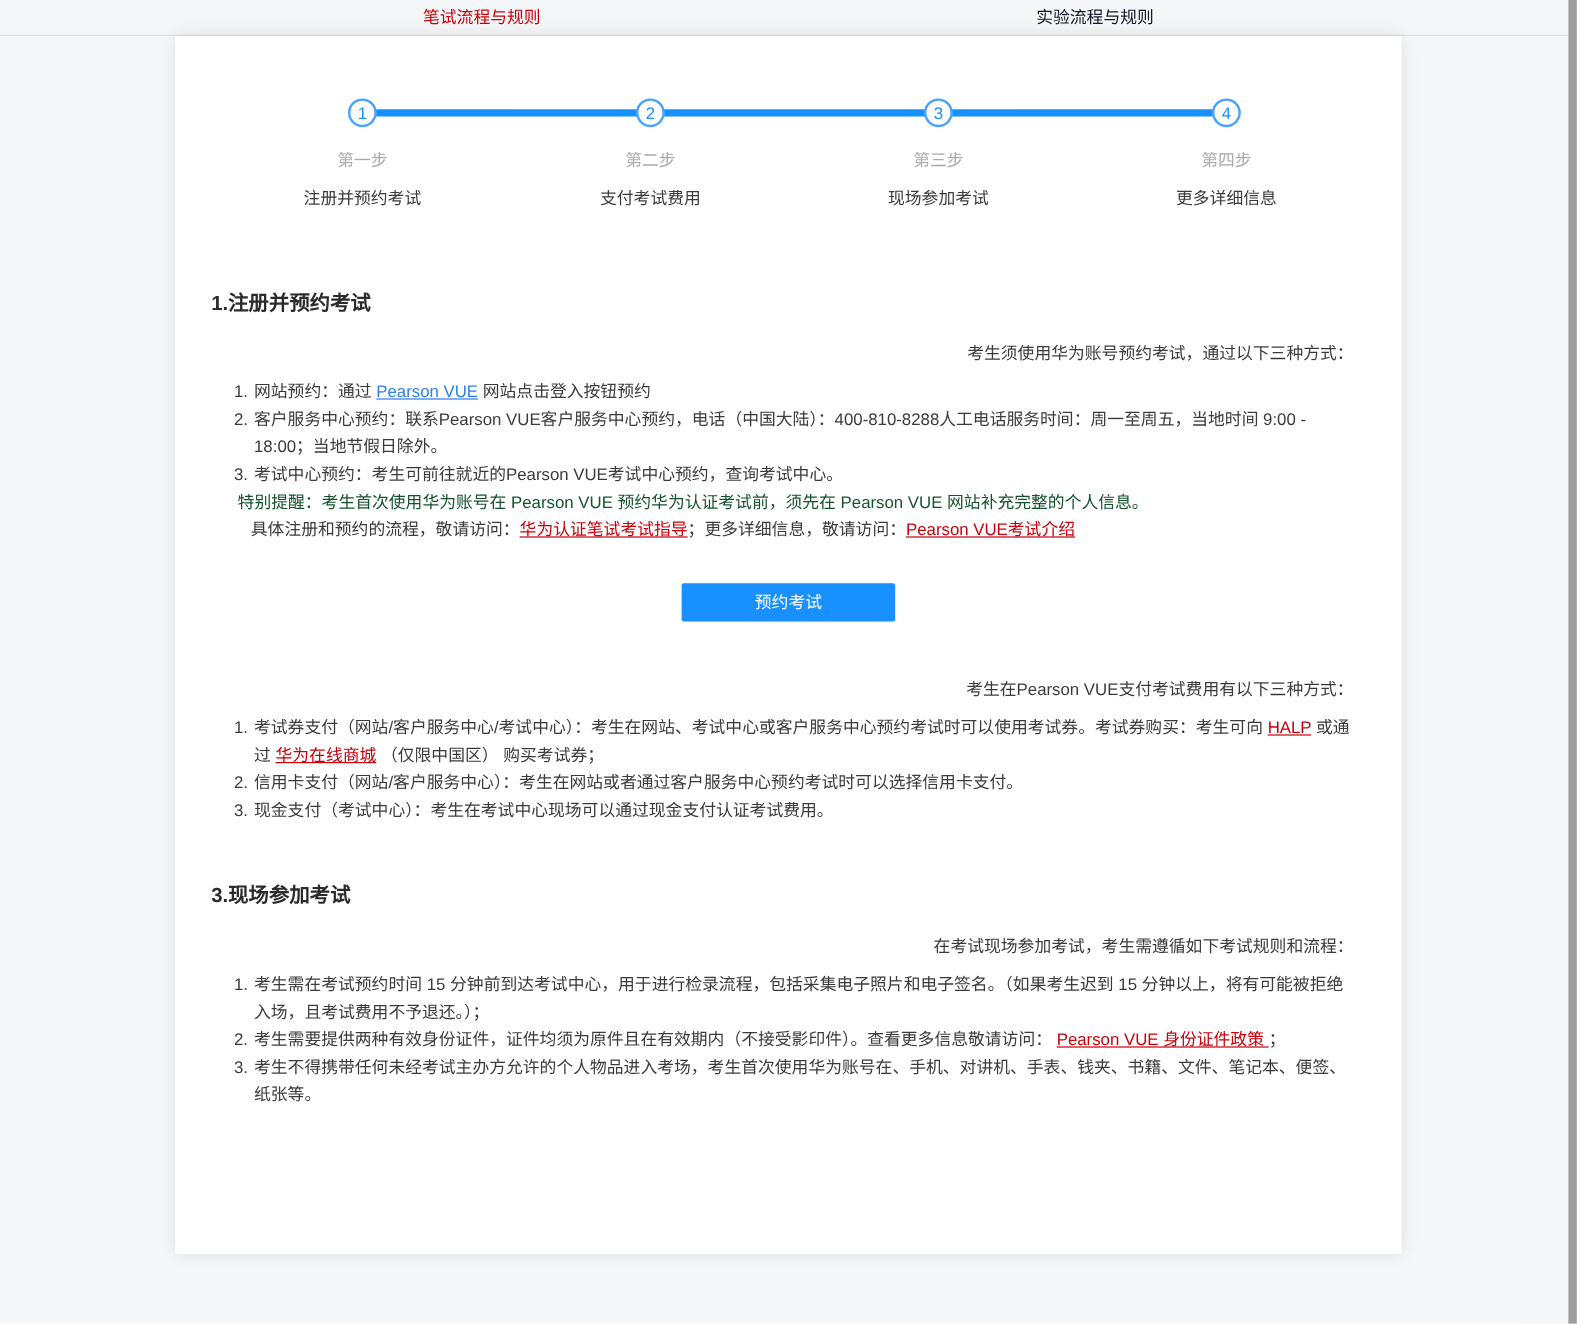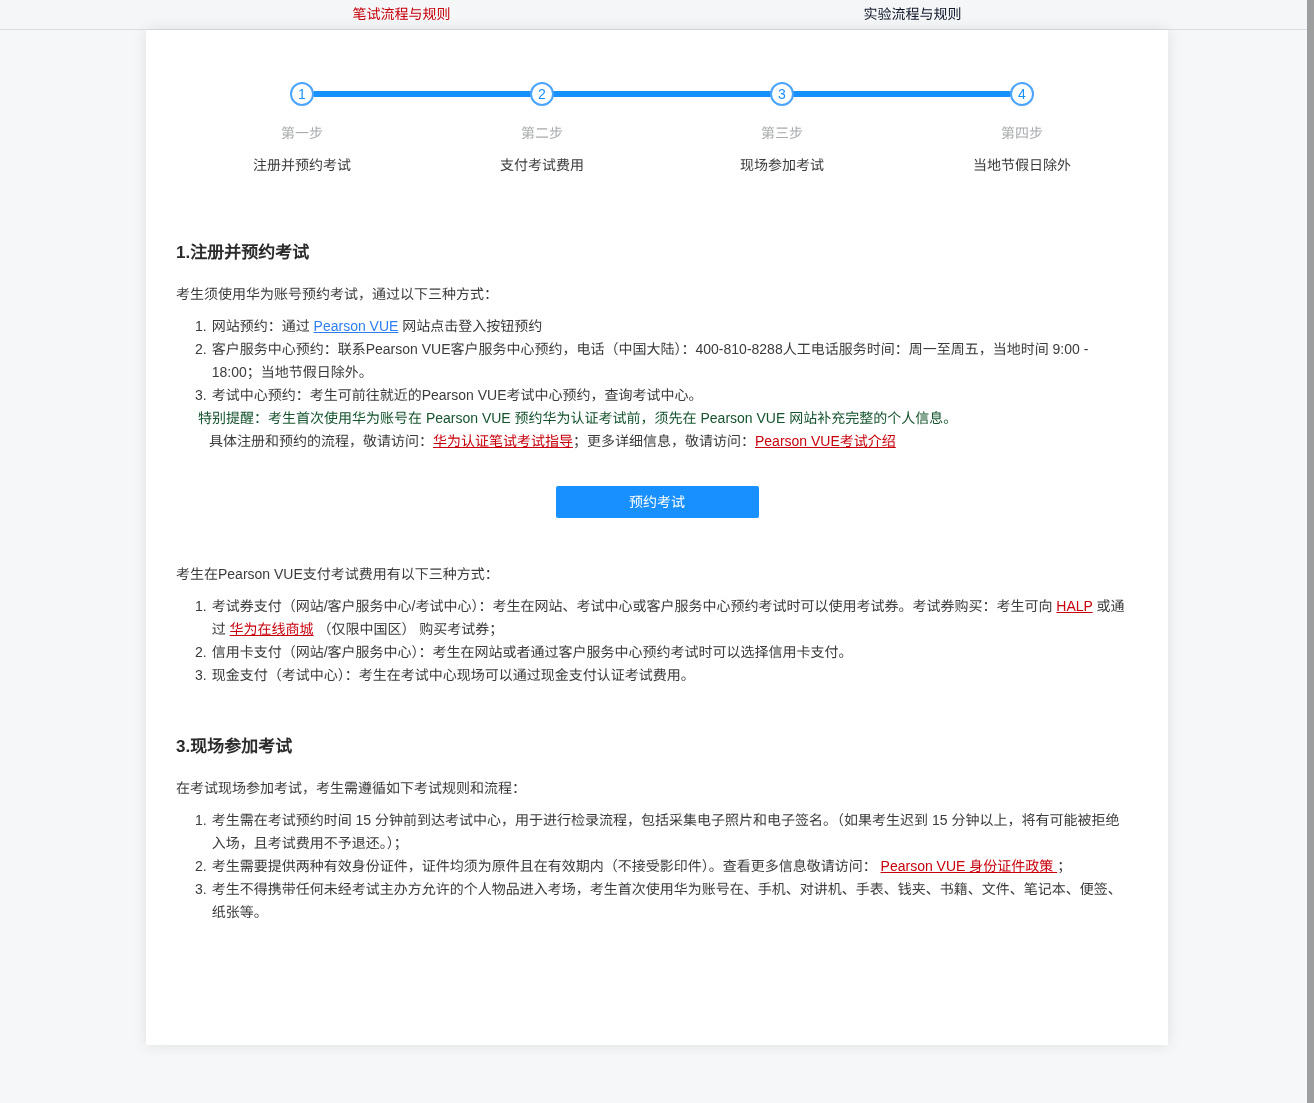--- a/index.html
+++ b/index.html
@@ -184,7 +184,7 @@
           <div class="step-name">现场参加考试</div>
         </div>
       <div class="step">
-          <div class="step-name">当地节假日除外</div>
+          <div class="step-name">更多详细信息</div>
         </div>
     </div>
   </div>

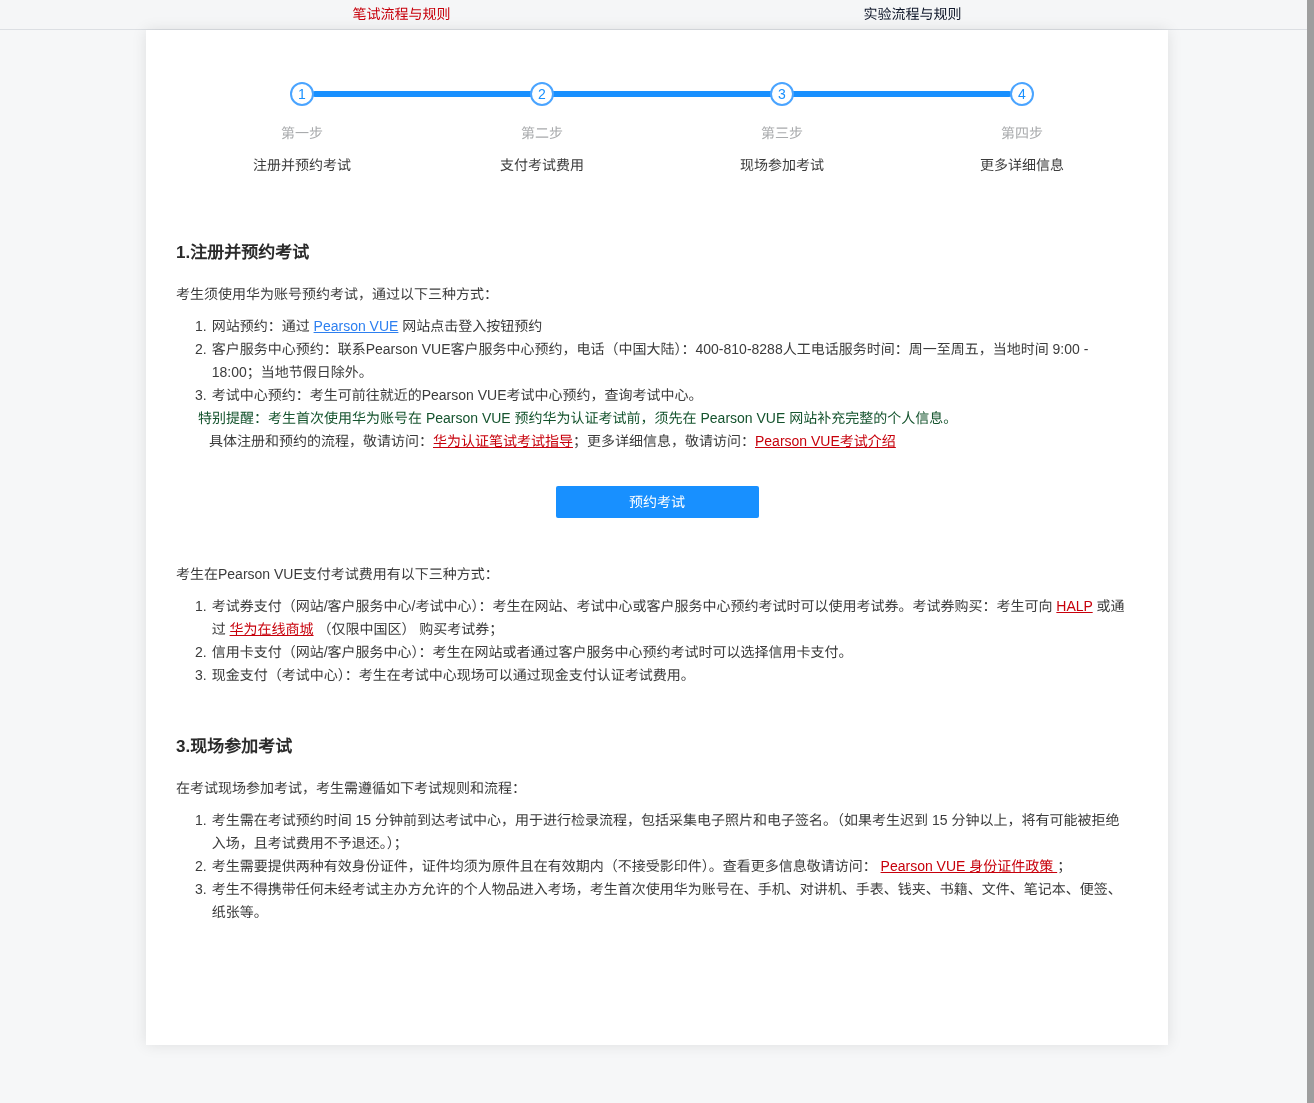--- a/index.html
+++ b/index.html
@@ -81,7 +81,7 @@
   }
   .sec { margin-top: 45px; }
   .sec.first { margin-top: 64px; }
-  .intro { line-height: 23px; margin-bottom: 9px; color: #3b3b3b; }
+  .intro { line-height: 23px; margin-bottom: 9px; color: #3b3b3b; text-align: right; }
 
   .olist { margin-left: 19px; }
   .li { display: flex; line-height: 23px; color: #3b3b3b; }

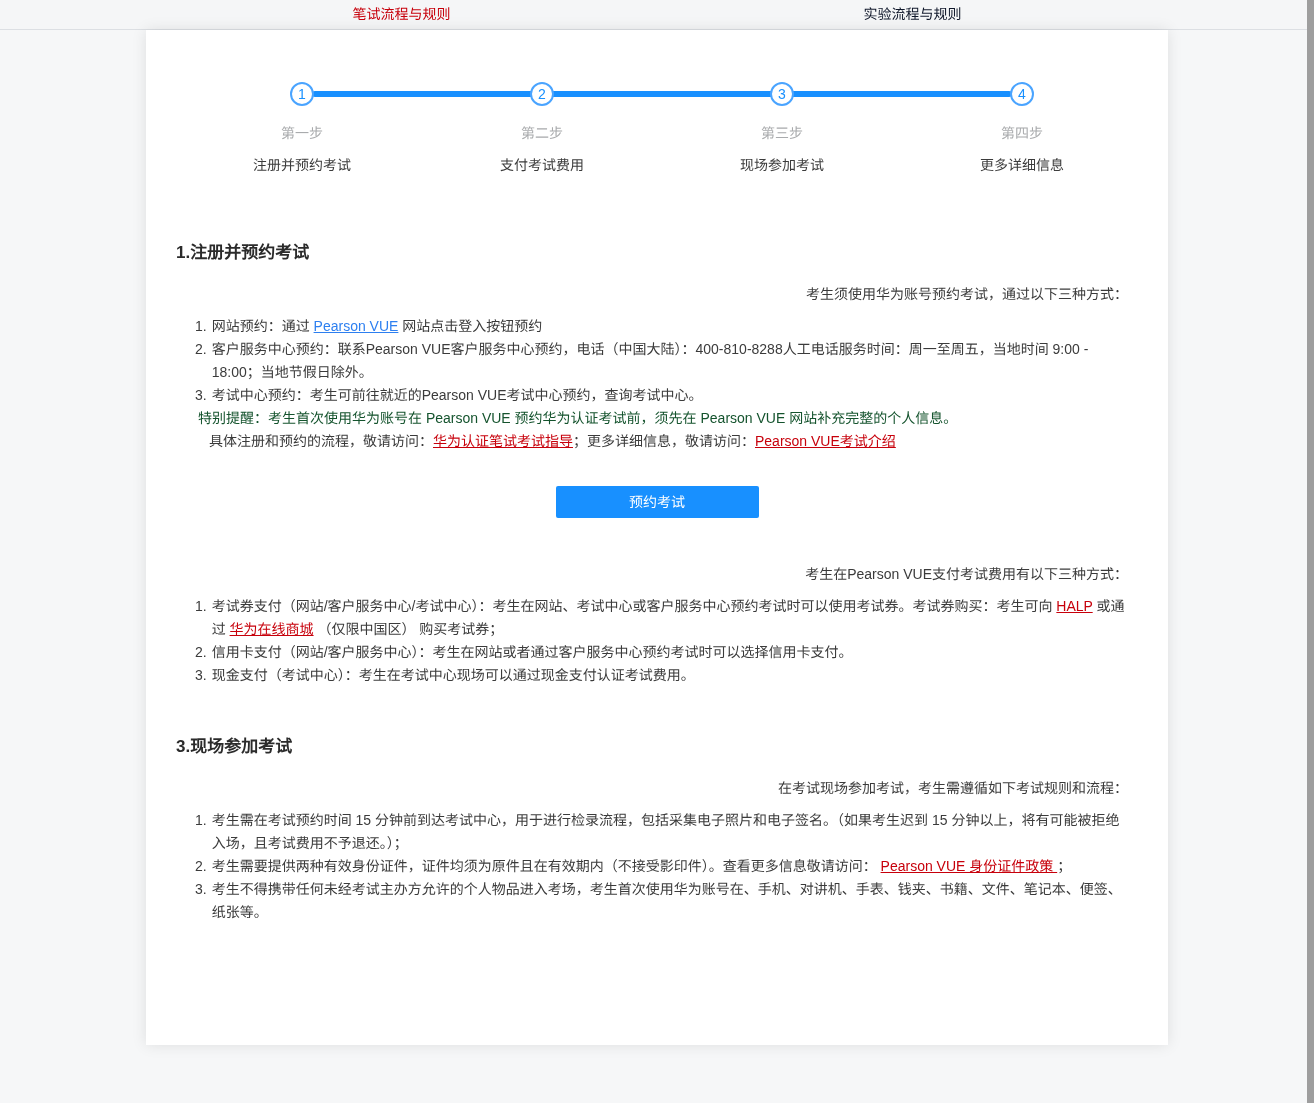--- a/index.html
+++ b/index.html
@@ -117,7 +117,7 @@
     cursor: pointer;
     font-family: inherit;
   }
-  .blue-btn.book { width: 203px; }
+  .blue-btn.book { width: 178px; }
 
   
   .scrollbar {

